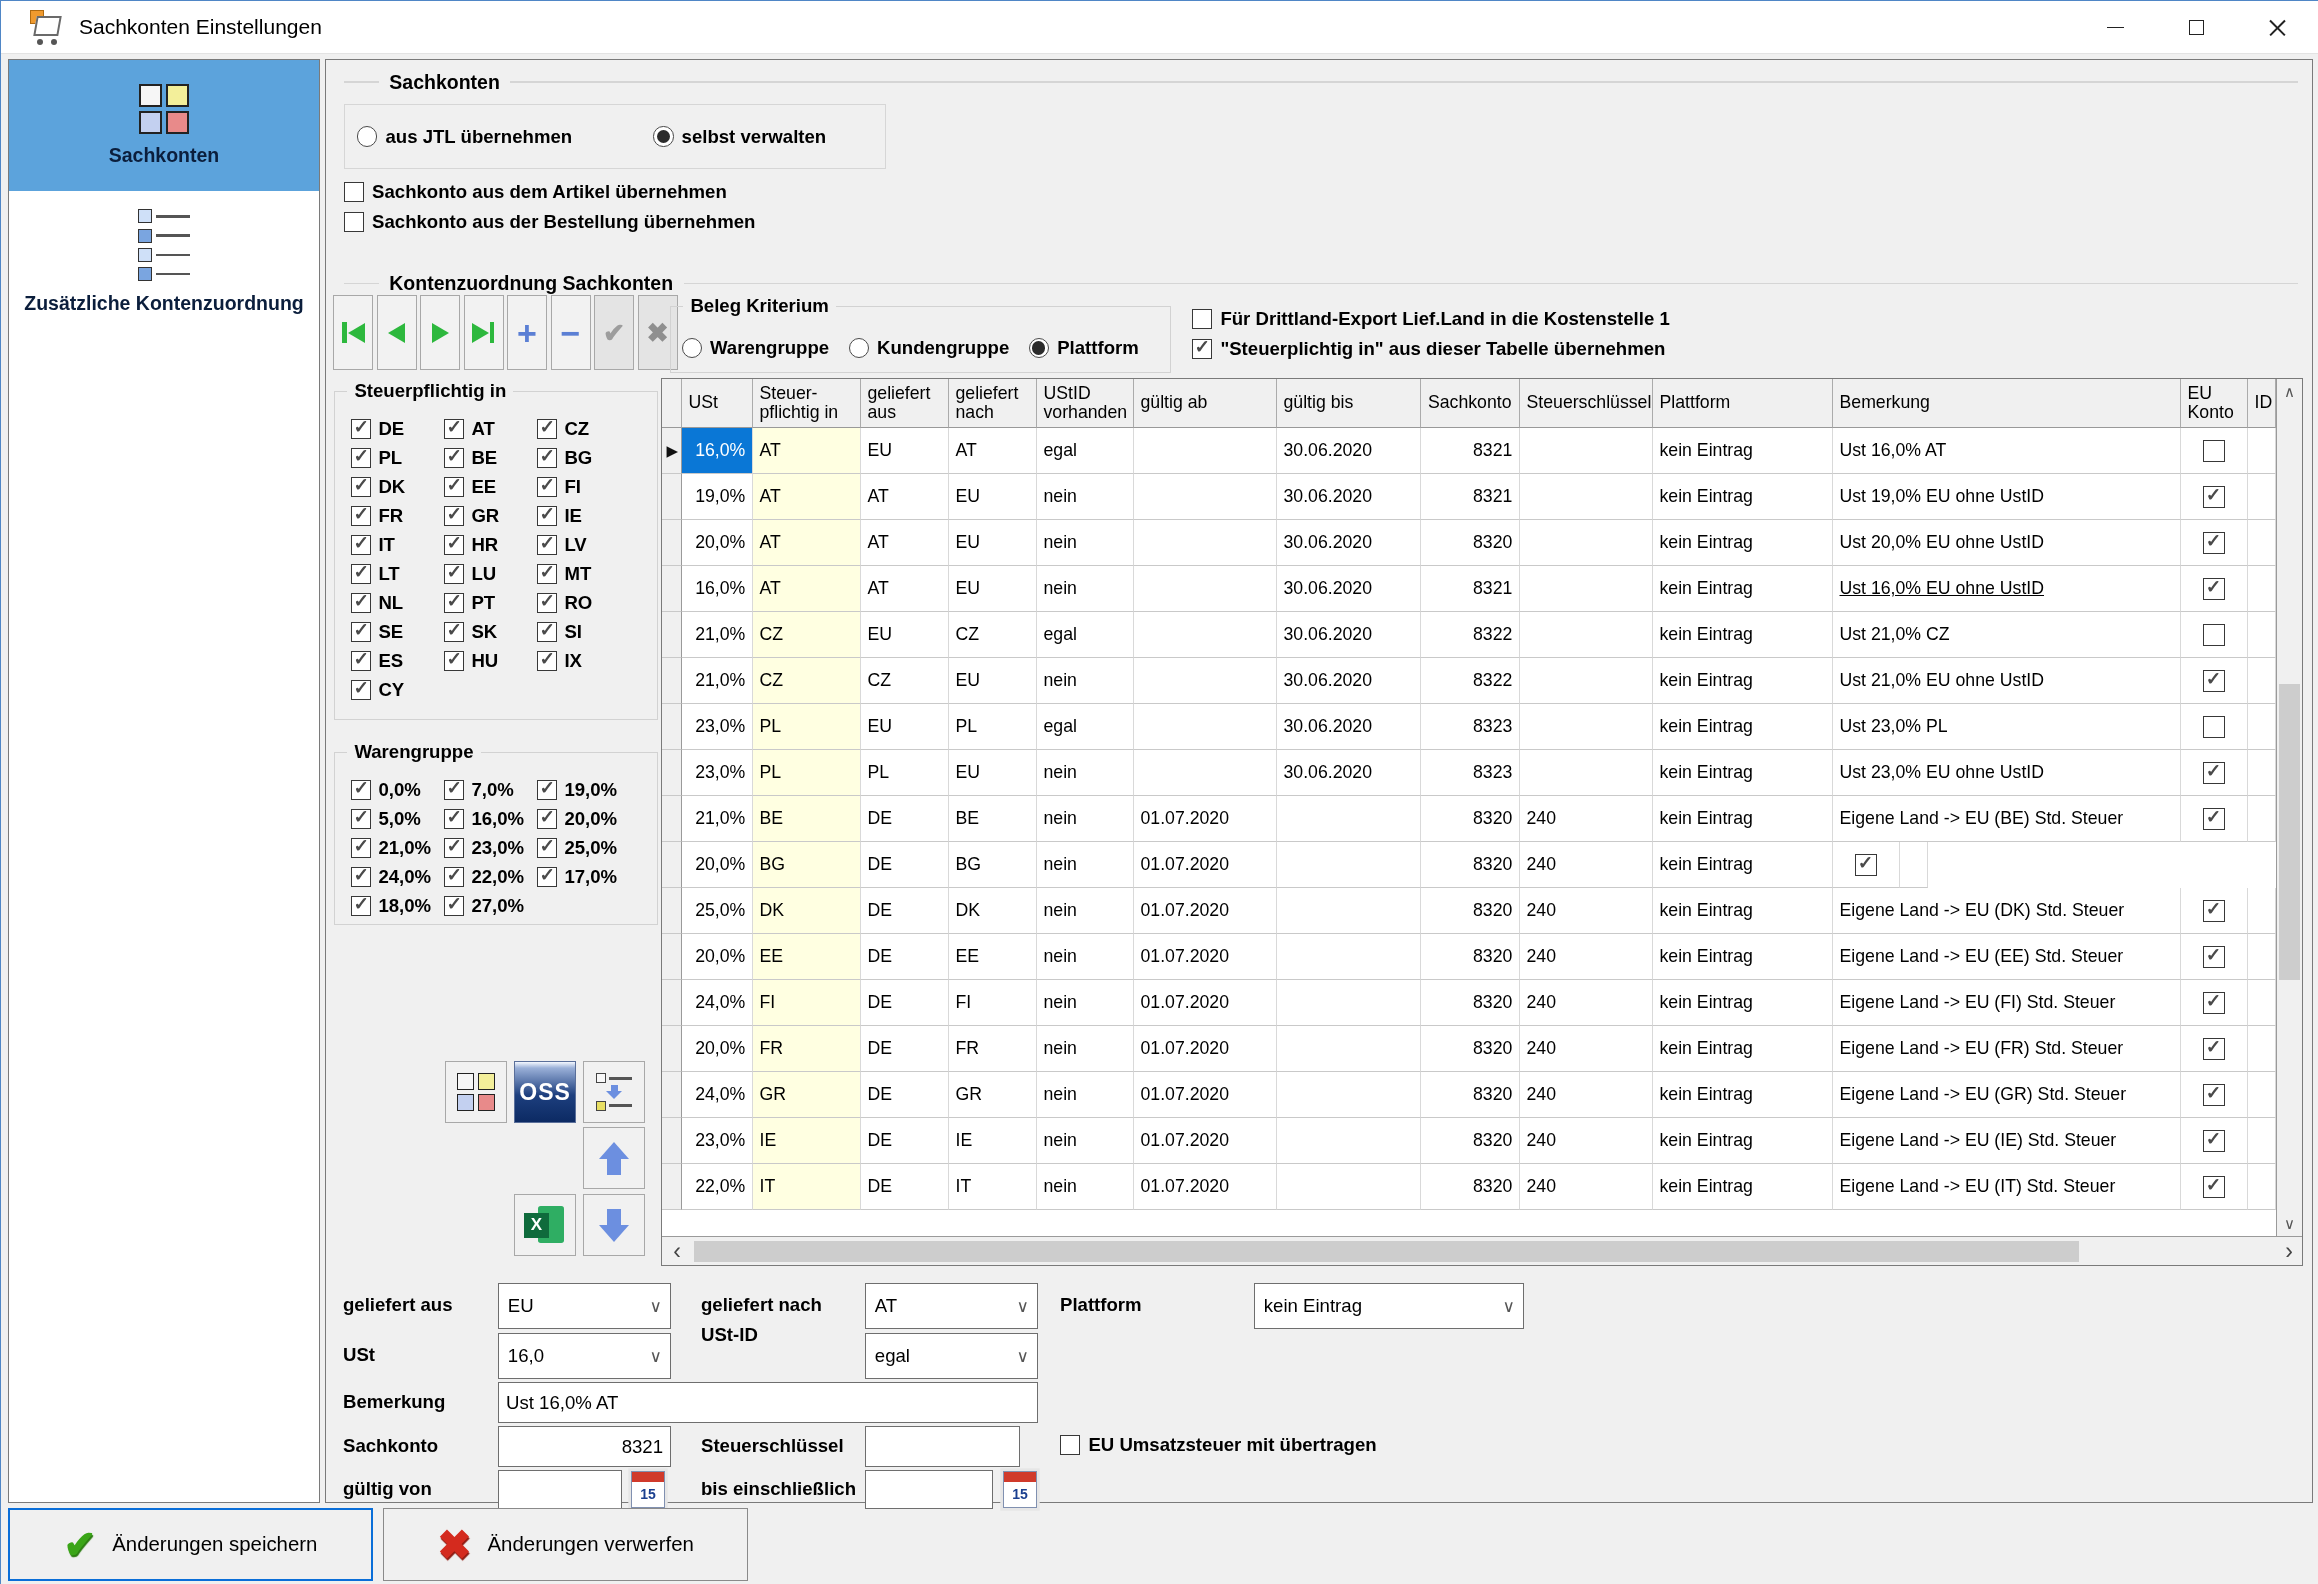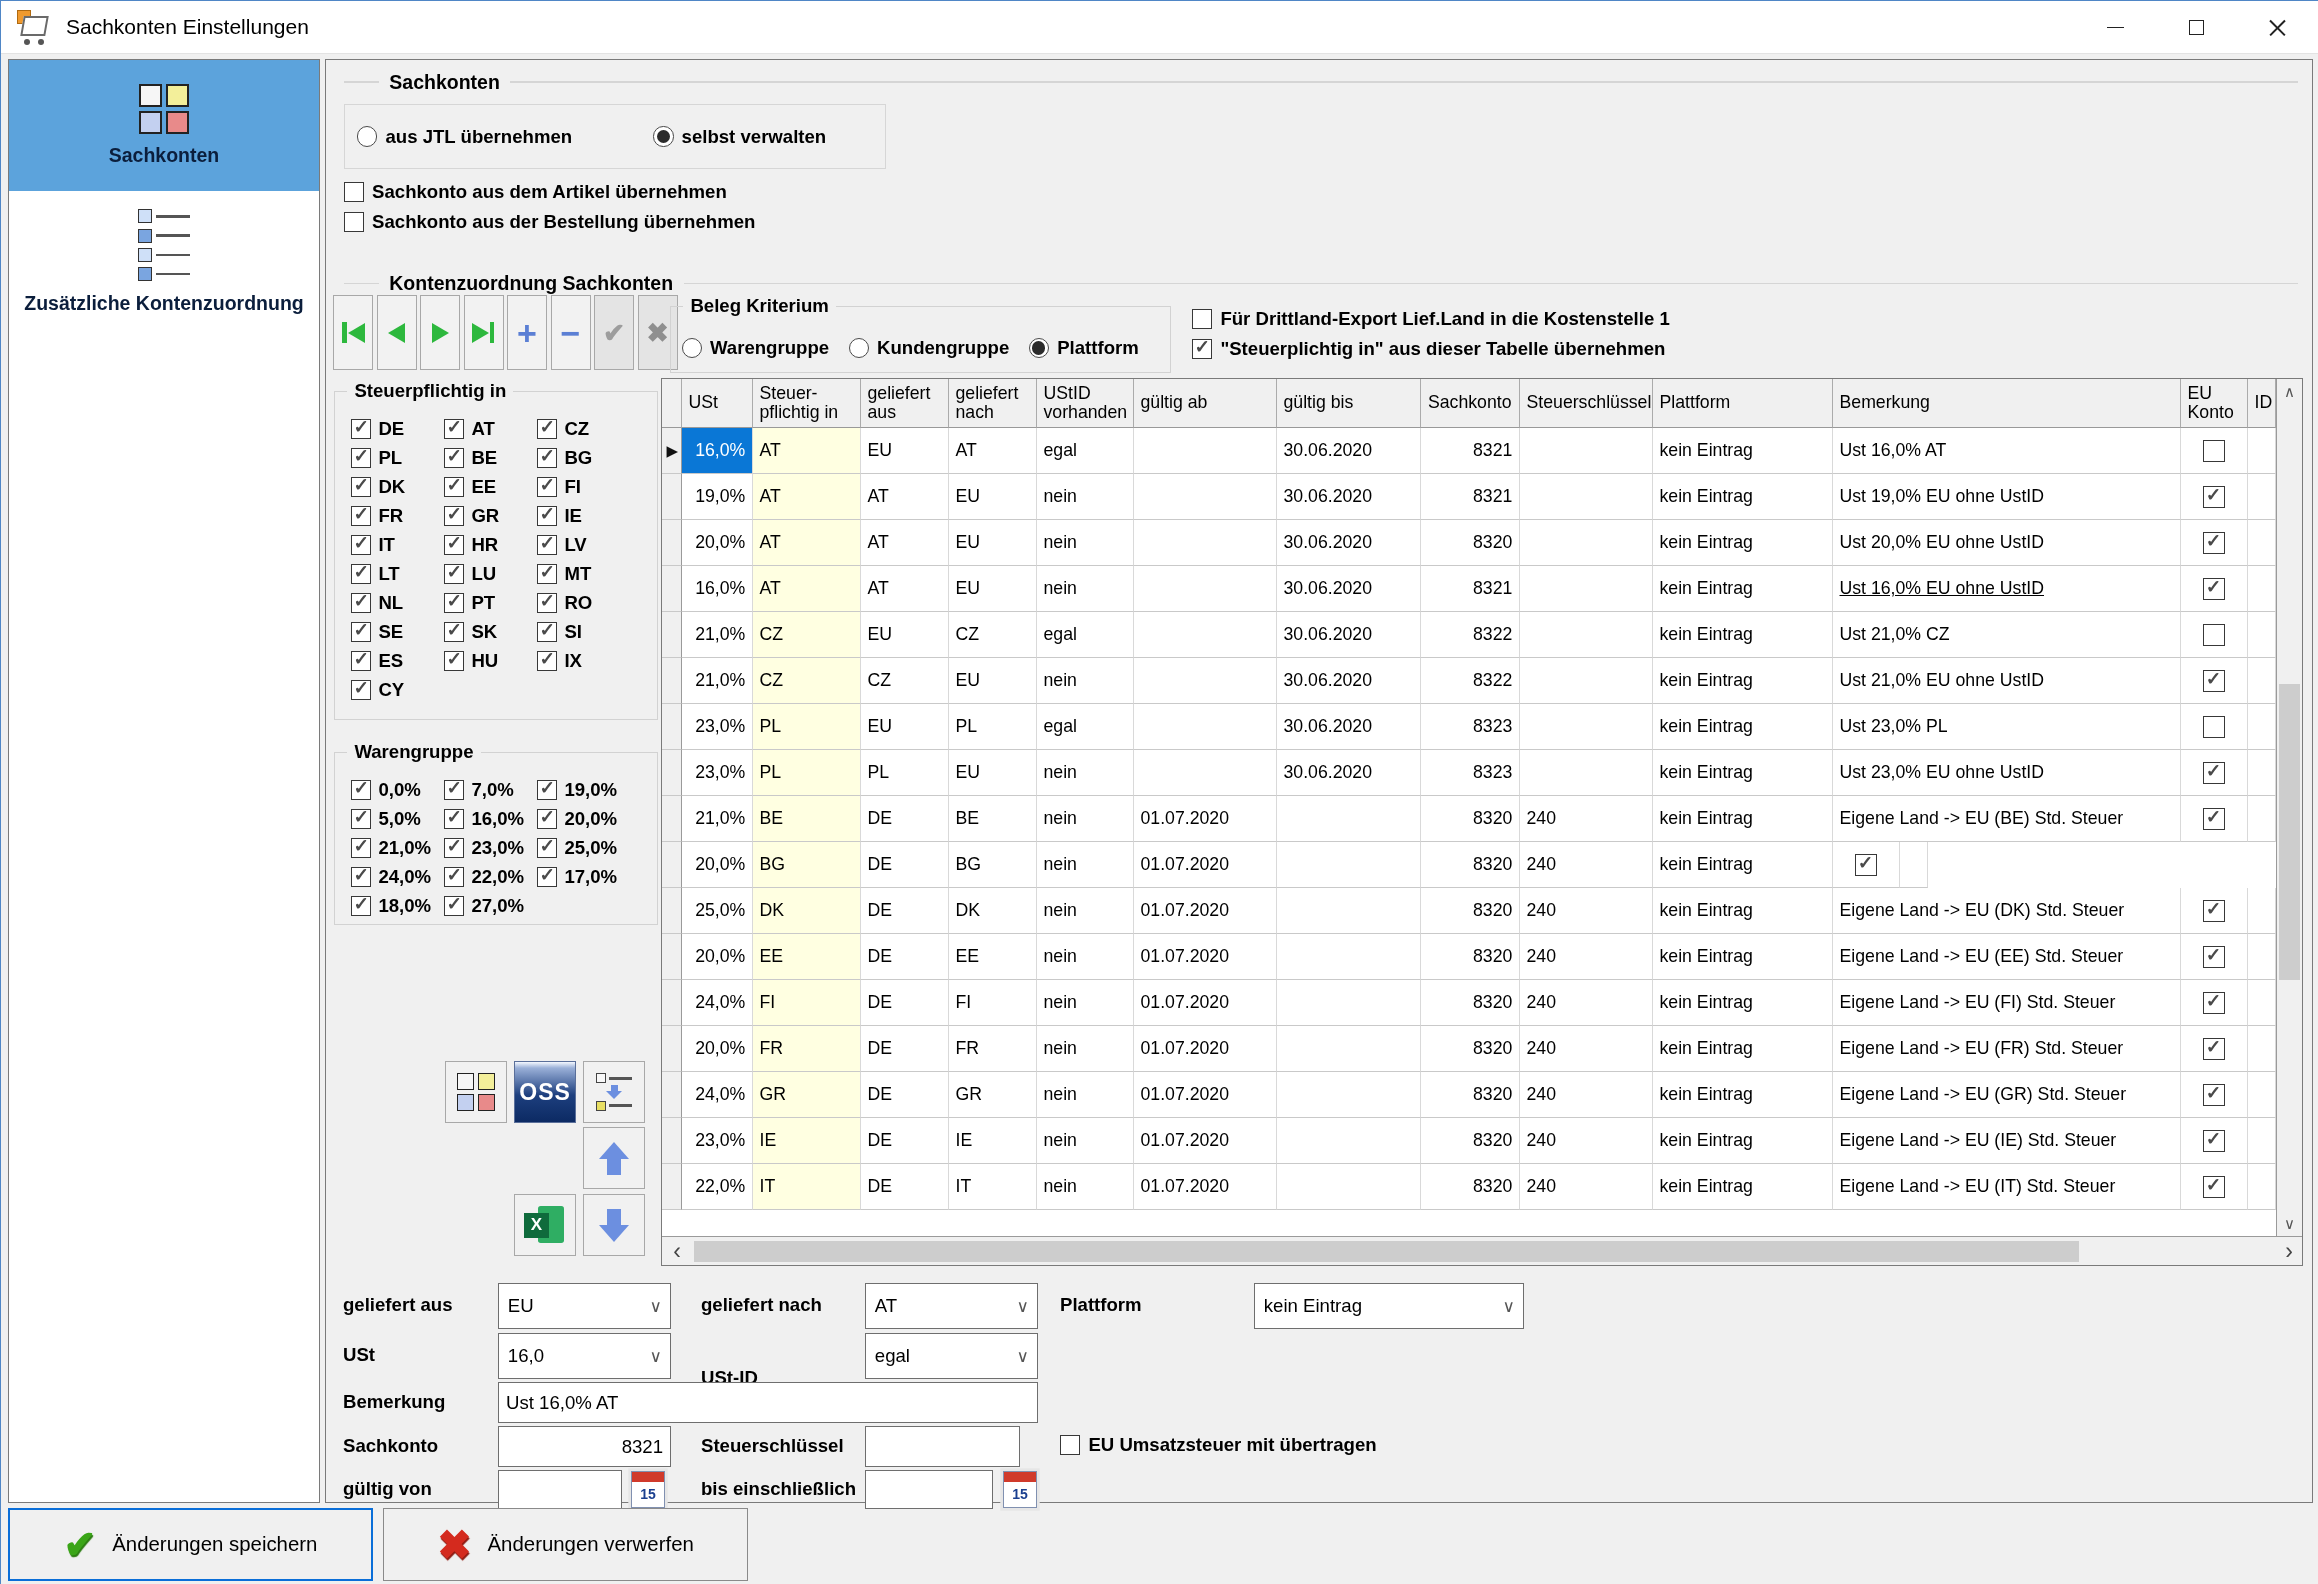--- a/index.html
+++ b/index.html
@@ -5,7 +5,7 @@
   html,body{margin:0;padding:0;background:#c9c9c9;font-family:"Liberation Sans",sans-serif;}
   .window{position:relative;width:2319px;height:1585px;background:#f0f0f0;border:0.9px solid #4f86c6;box-sizing:border-box;overflow:hidden;}
   
-  .titlebar{position:absolute;left:0;top:0;width:100%;height:53px;background:#ffffff;border-bottom:0.9px solid #e3e3e3;display:flex;align-items:center;padding-left:16px;box-sizing:border-box;}
+  .titlebar{position:absolute;left:0;top:0;width:100%;height:53px;background:#ffffff;border-bottom:0.9px solid #e3e3e3;display:flex;align-items:center;padding-left:29px;box-sizing:border-box;}
   .title{font-size:21px;color:#000;margin-left:14px;}
   .cart{position:relative;width:35px;height:39px;flex:none;}
   .cart .tag{position:absolute;left:0;top:2.7px;width:11.5px;height:11.5px;background:#f09a2e;border:0.9px solid #b06a10;}

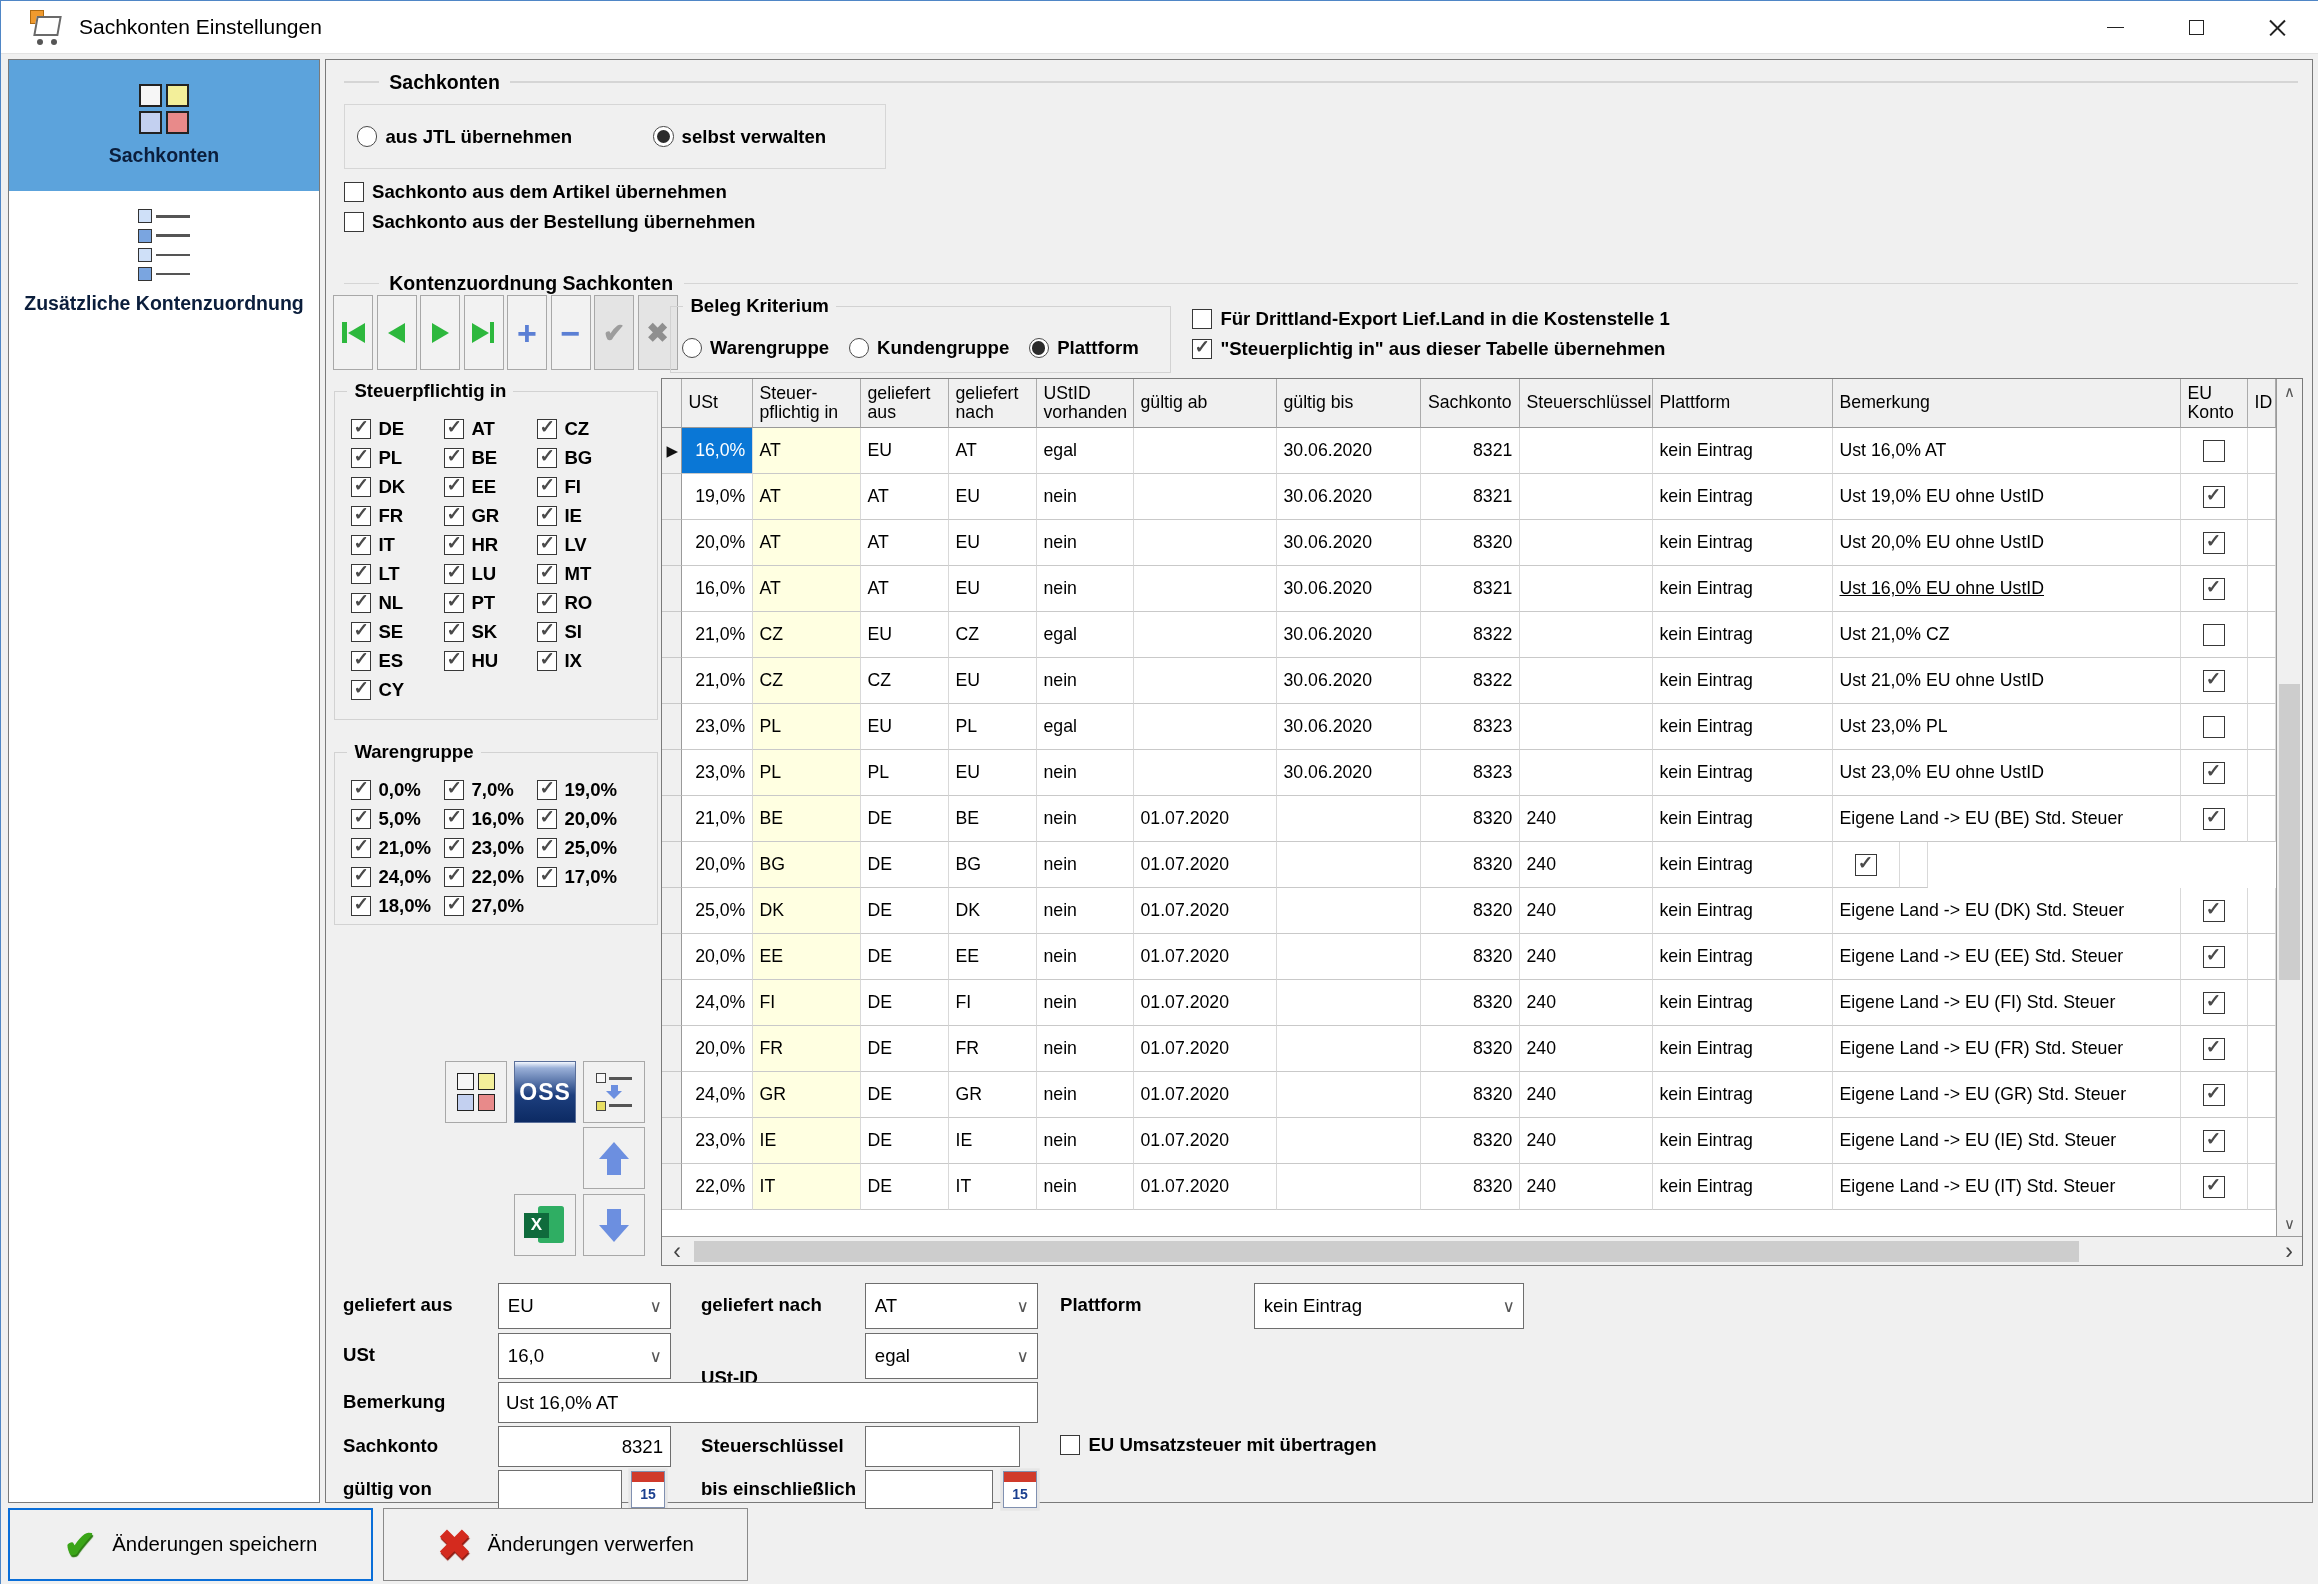--- a/index.html
+++ b/index.html
@@ -135,7 +135,7 @@
   #lbl-gnach{left:375px;top:1234px;} #sel-gnach{left:539px;top:1223px;width:173px;height:46px;}
   #lbl-plat{left:734px;top:1234px;} #sel-plat{left:928px;top:1223px;width:270px;height:46px;}
   #lbl-ust{left:17px;top:1284px;} #sel-ust{left:172px;top:1273px;width:173px;height:46px;}
-  #lbl-ustid{left:375px;top:1307px;} #sel-ustid{left:539px;top:1273px;width:173px;height:46px;}
+  #lbl-ustid{left:375px;top:1264px;} #sel-ustid{left:539px;top:1273px;width:173px;height:46px;}
   #lbl-bem{left:17px;top:1331px;} #in-bem{left:172px;top:1322px;width:540px;height:41px;}
   #lbl-skto{left:17px;top:1375px;} #in-skto{left:172px;top:1366px;width:173px;height:41px;}
   #lbl-stsl{left:375px;top:1375px;} #in-stsl{left:539px;top:1366px;width:155px;height:41px;}

